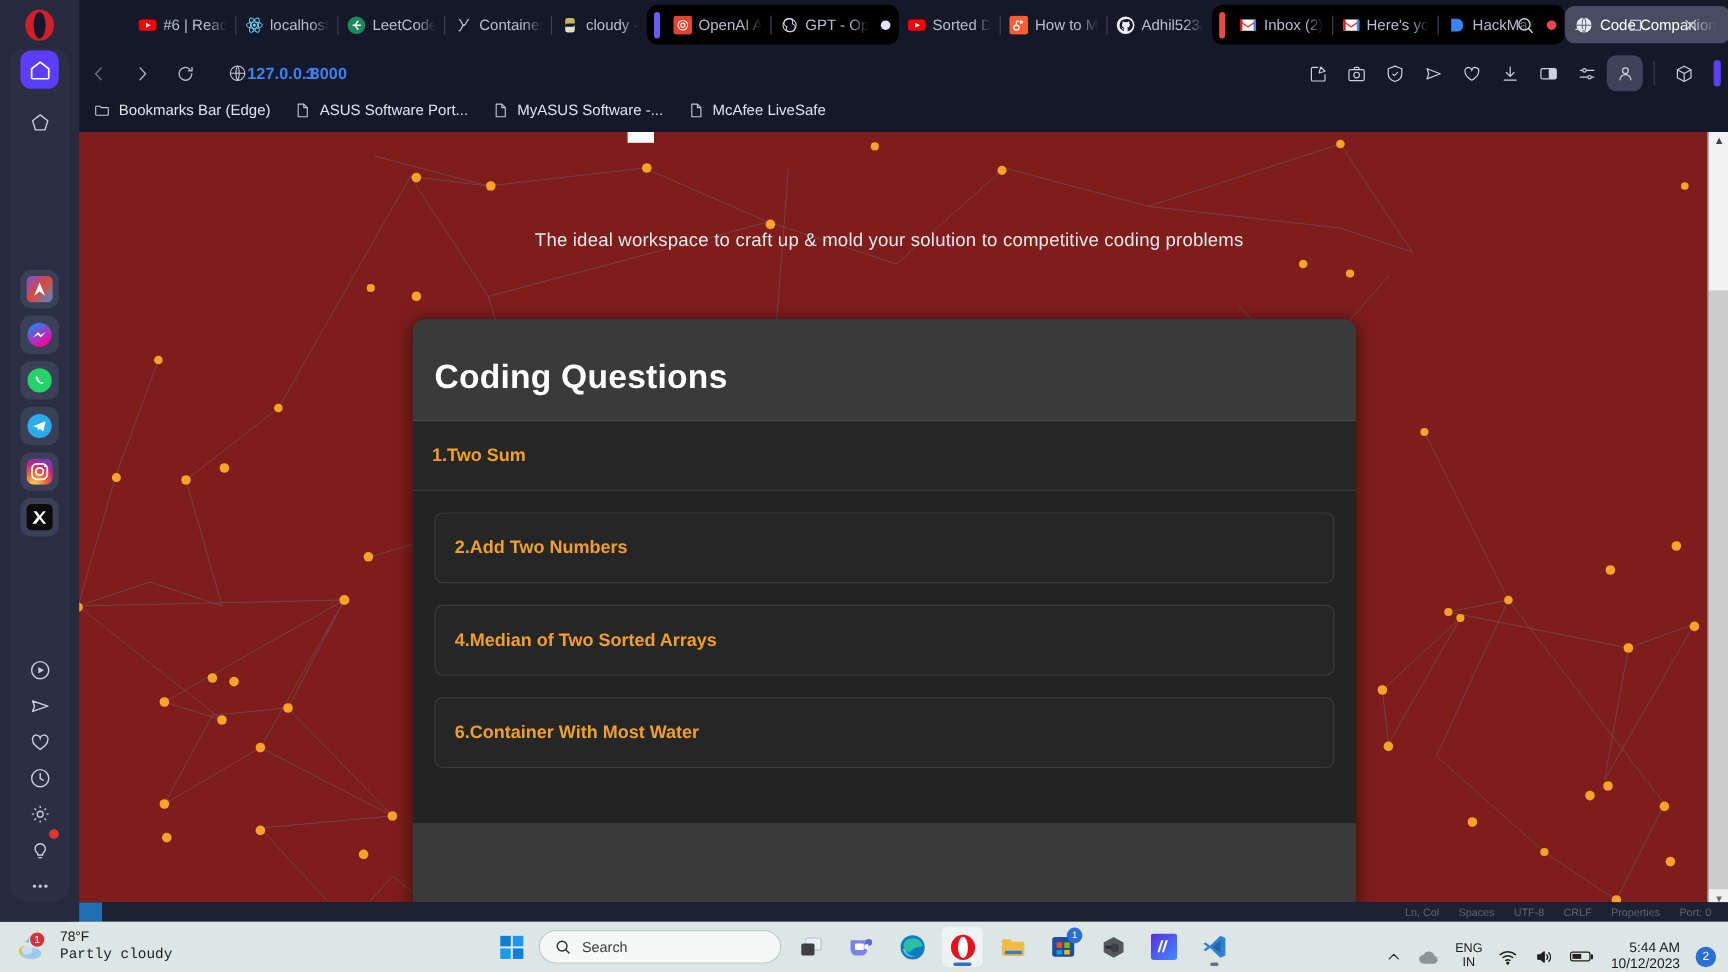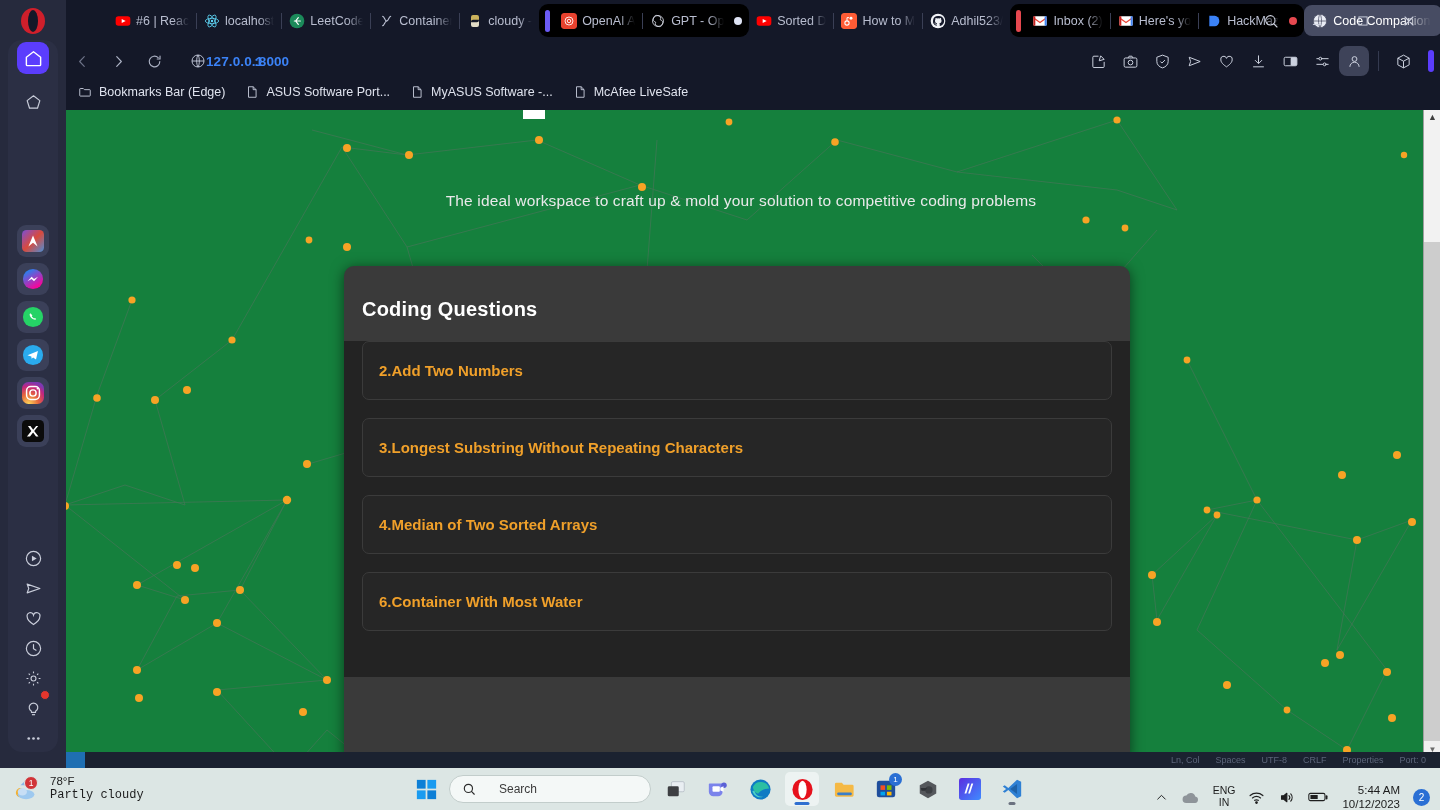--- a/index.html
+++ b/index.html
@@ -151,7 +151,7 @@
   
   .viewport {
     position: absolute; left: 57px; top: 110px; right: 0; height: 648px;
-    background: #15803d; overflow: hidden;
+    background: #7f1d1d; overflow: hidden;
   }
   .pagecanvas { position: absolute; inset: 0; }
   #particles { position: absolute; inset: 0; display:block; }

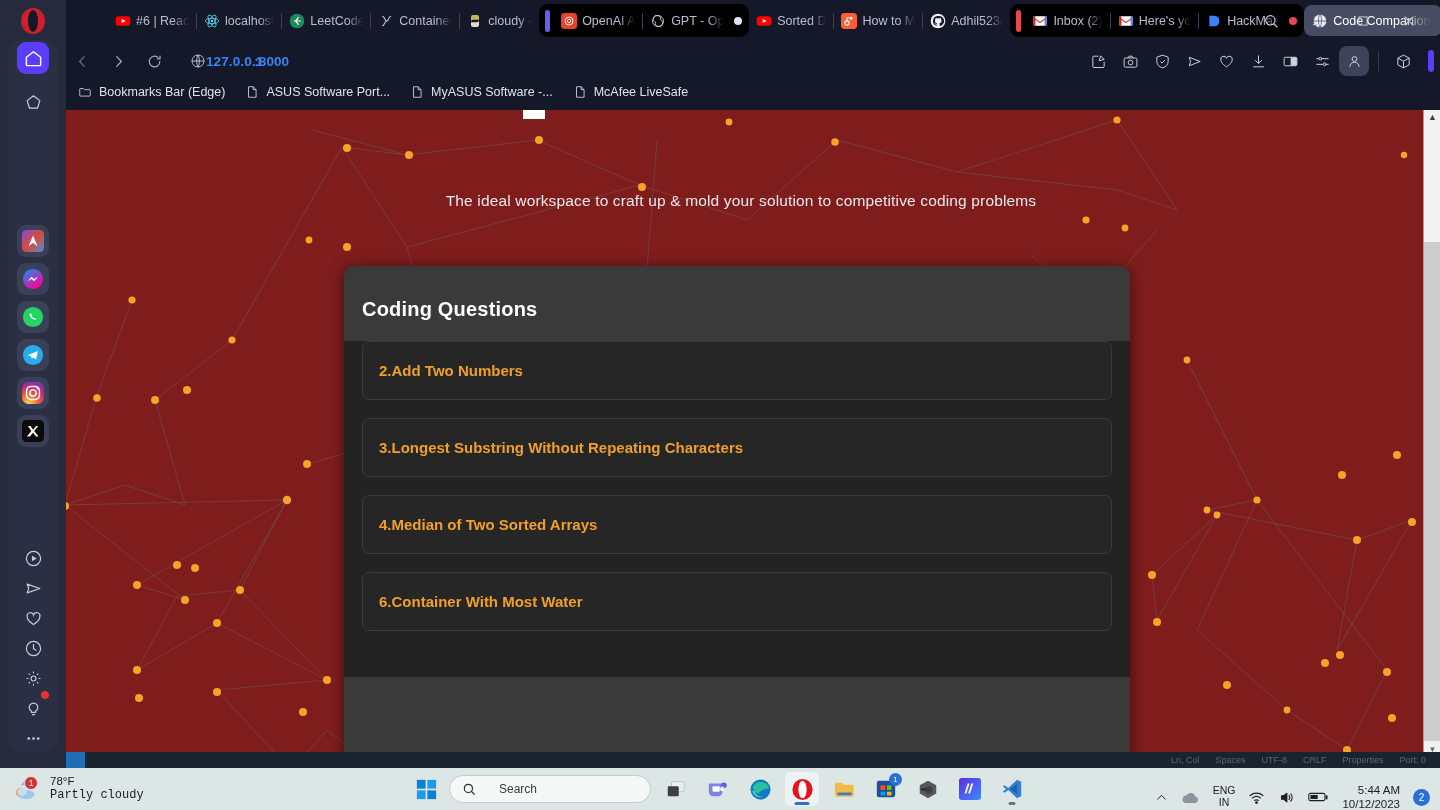--- a/index.html
+++ b/index.html
@@ -179,7 +179,7 @@
     padding: 32px 18px 20px 18px;
   }
   .card-title {
-    color: #ffffff; font-size: 20px; font-weight: 700; letter-spacing: .2px;
+    color: #ffffff; font-size: 28px; font-weight: 700; letter-spacing: .2px;
   }
   .q-list { background: #232323; padding: 0 0 28px 0; }
   .q-row {

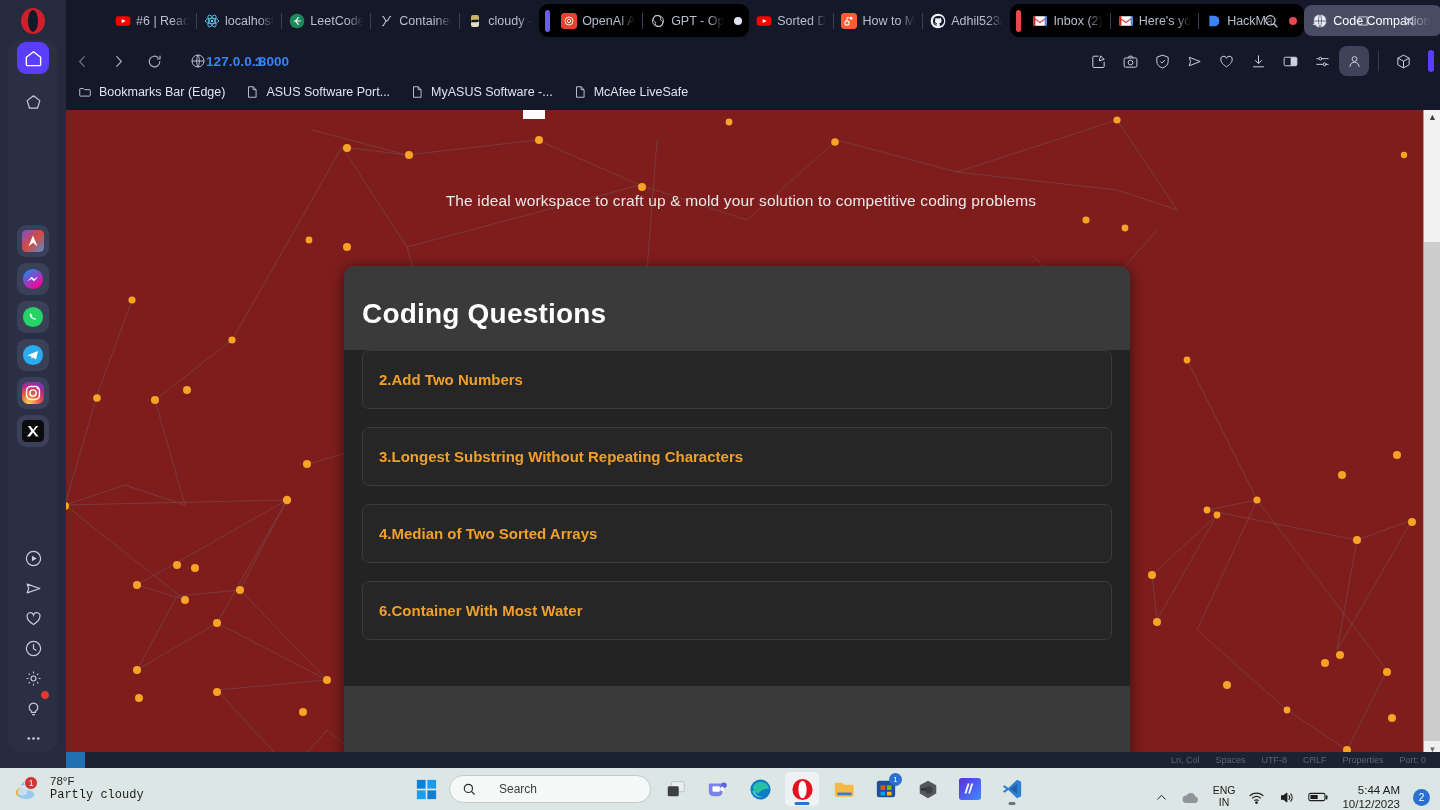--- a/index.html
+++ b/index.html
@@ -824,6 +824,7 @@
           <div class="card-title">Coding Questions</div>
         </div>
         <div class="q-list">
+          <div class="q-row first">1.Two Sum</div>
           <div class="q-row">2.Add Two Numbers</div>
           <div class="q-row">3.Longest Substring Without Repeating Characters</div>
           <div class="q-row">4.Median of Two Sorted Arrays</div>

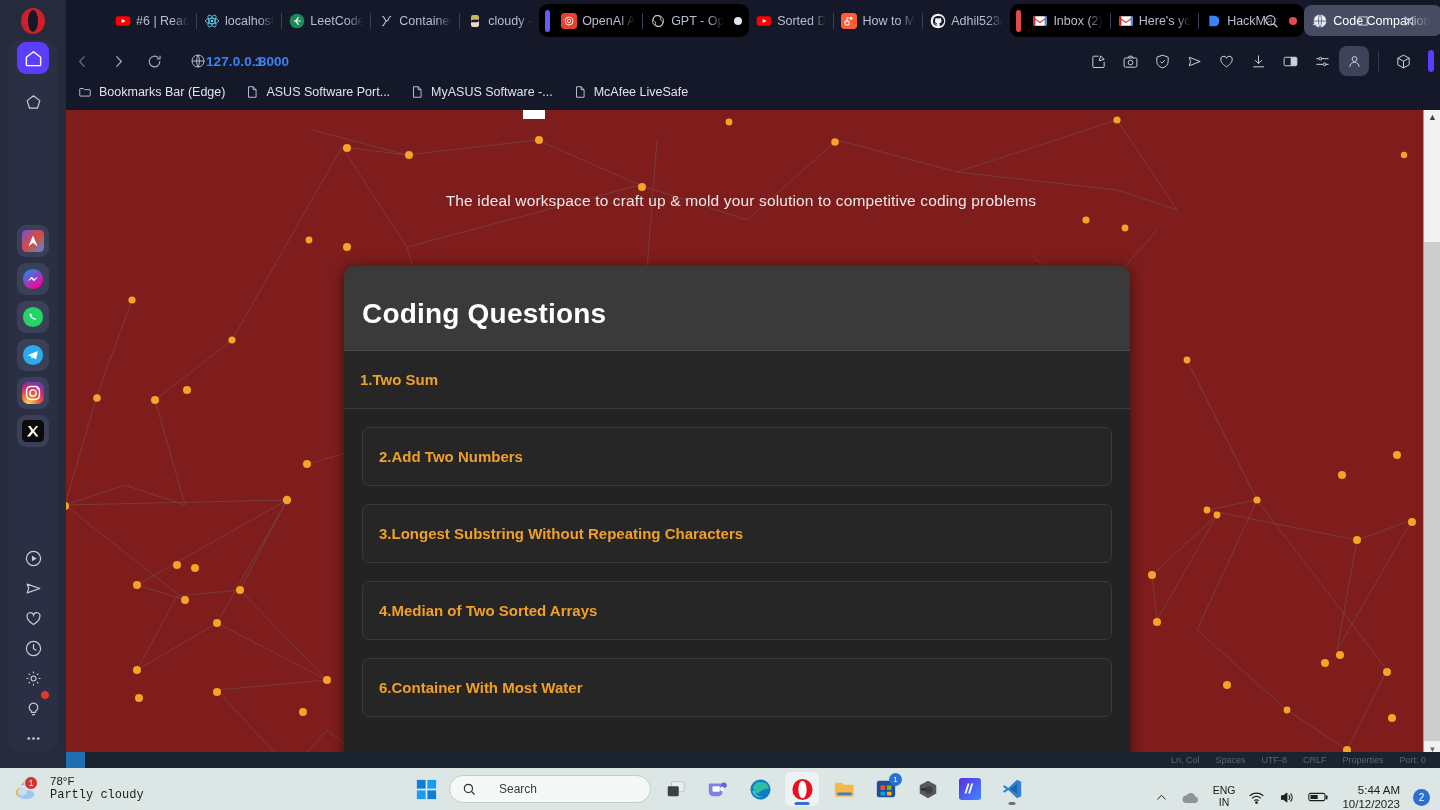--- a/index.html
+++ b/index.html
@@ -826,7 +826,6 @@
         <div class="q-list">
           <div class="q-row first">1.Two Sum</div>
           <div class="q-row">2.Add Two Numbers</div>
-          <div class="q-row">3.Longest Substring Without Repeating Characters</div>
           <div class="q-row">4.Median of Two Sorted Arrays</div>
           <div class="q-row">6.Container With Most Water</div>
         </div>

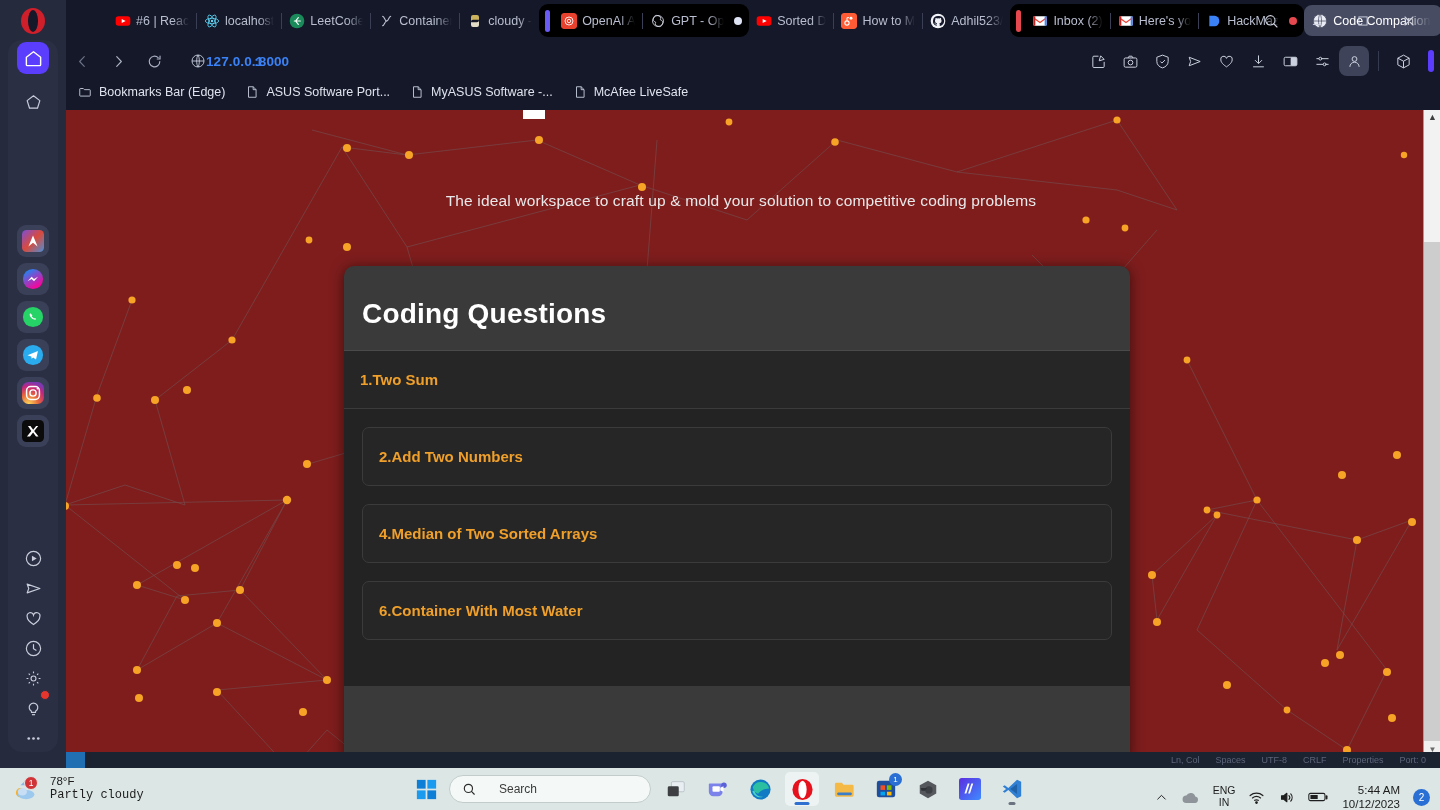--- a/index.html
+++ b/index.html
@@ -254,7 +254,7 @@
   .tb-search {
     width: 202px; height: 28px; border-radius: 14px;
     background: #f4f8f7; border: 1px solid #c2cdcb;
-    display: flex; align-items: center; gap: 23px; padding-left: 12px;
+    display: flex; align-items: center; gap: 9px; padding-left: 12px;
     font-size: 12px; color: #3b3b3b;
   }
   .tb-app {

